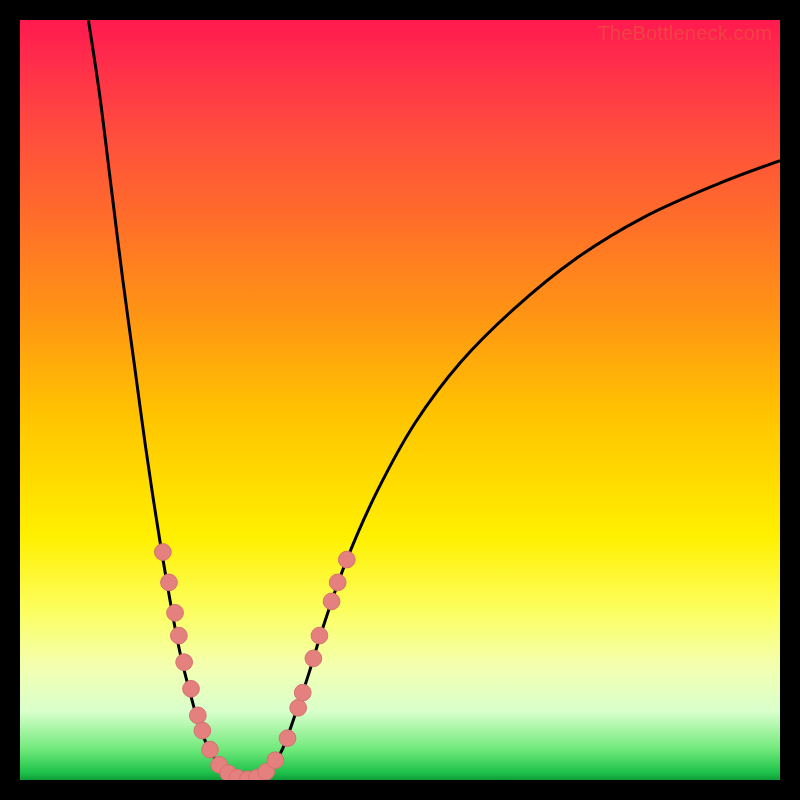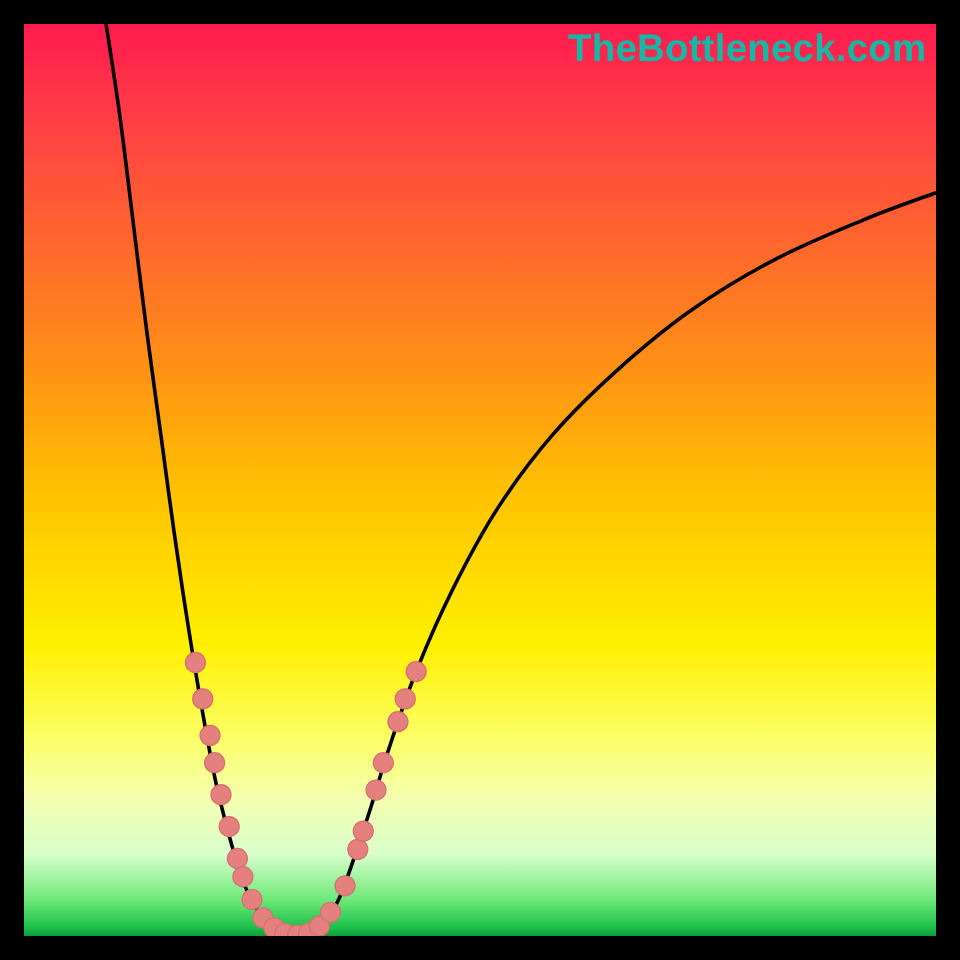--- a/index.html
+++ b/index.html
@@ -43,10 +43,10 @@
     position: absolute;
     top: 2px;
     right: 8px;
-    color: #14b8a6;
-    font-size: 32px;
+    color: #ef4444;
+    font-size: 20px;
     letter-spacing: 0.2px;
-    font-weight: 700;
+    font-weight: 400;
     z-index: 5;
   }
   svg.overlay {

